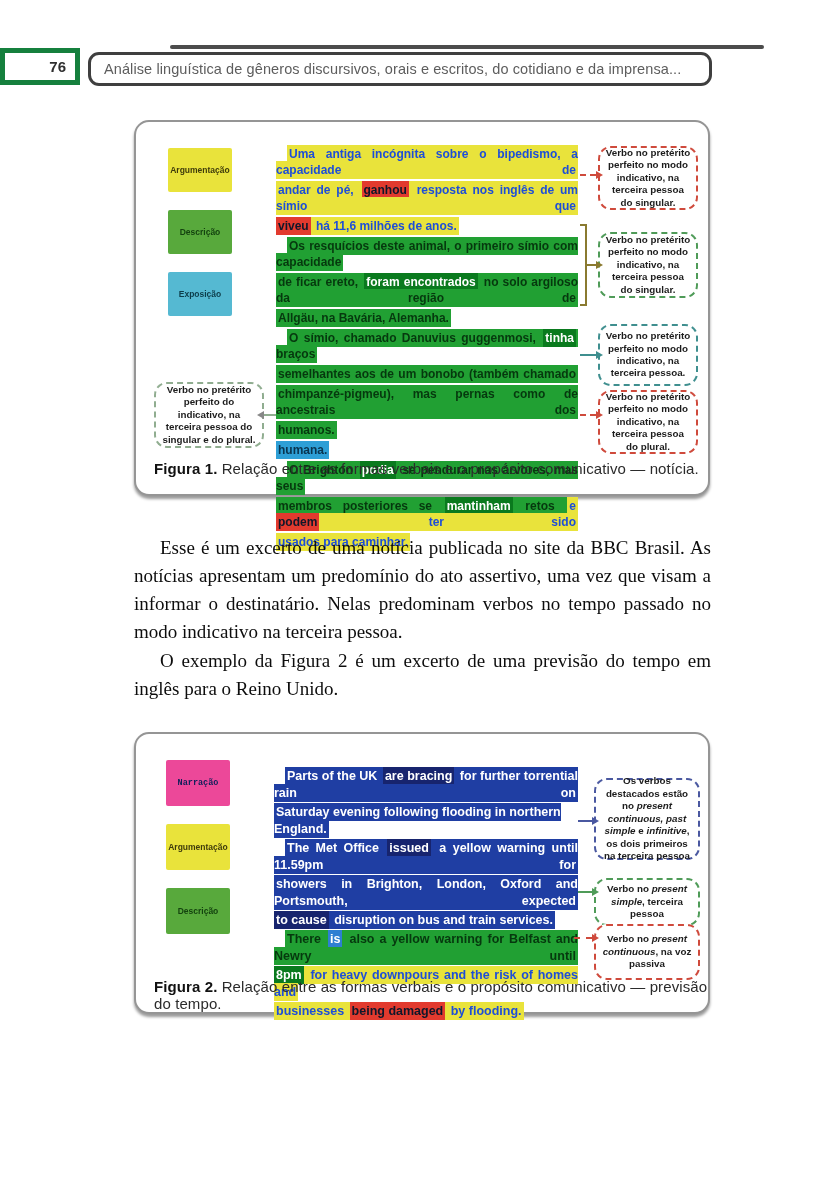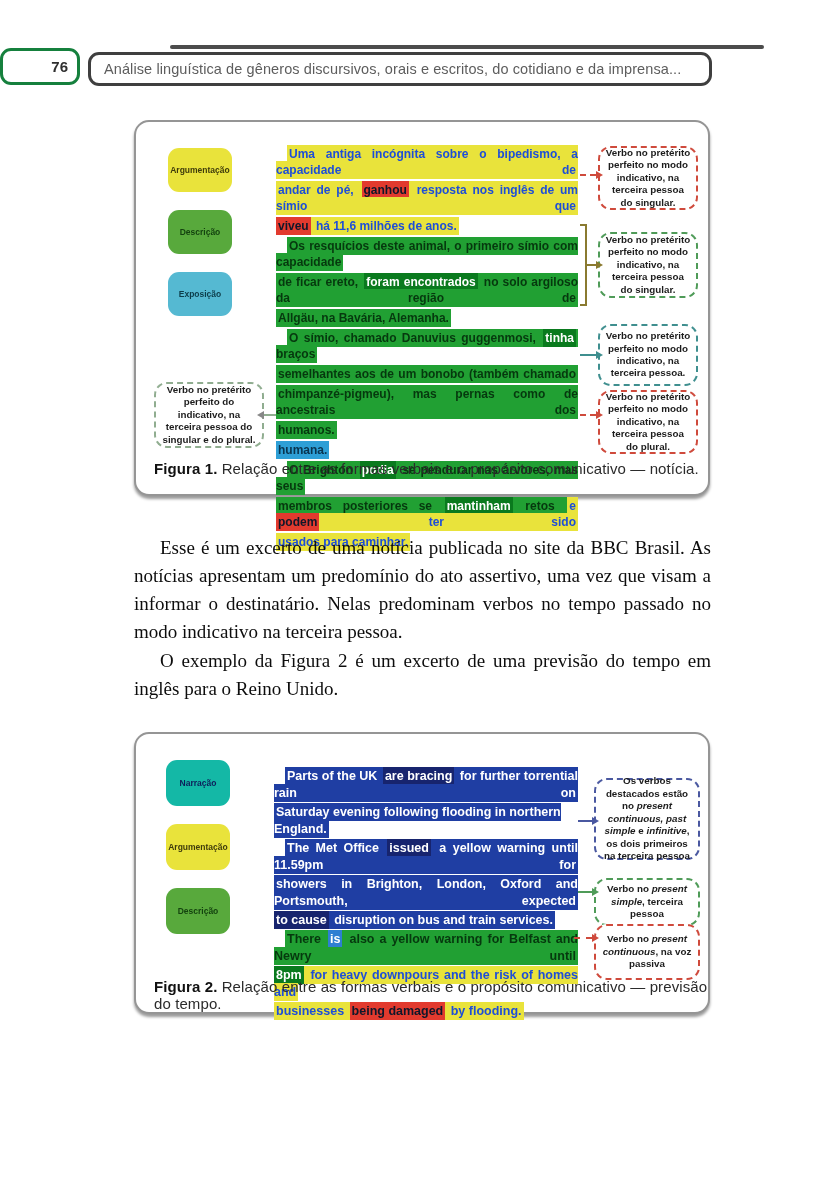--- a/index.html
+++ b/index.html
@@ -11,7 +11,7 @@
   .top-rule{position:absolute;left:170px;top:45px;width:594px;height:4px;
     background:#4c4c4c;border-radius:3px}
   .pagenum-box{position:absolute;left:0;top:48px;width:80px;height:37px;
-    border:3px solid #15803d;border-radius:11px;box-sizing:border-box;
+    border:5px solid #15803d;border-radius:0;box-sizing:border-box;
     display:flex;align-items:center;justify-content:flex-end;padding-right:9px}
   .pagenum-box span{font-size:15px;font-weight:700;color:#2e2e2e}
   .title-box{position:absolute;left:88px;top:52px;width:624px;height:34px;

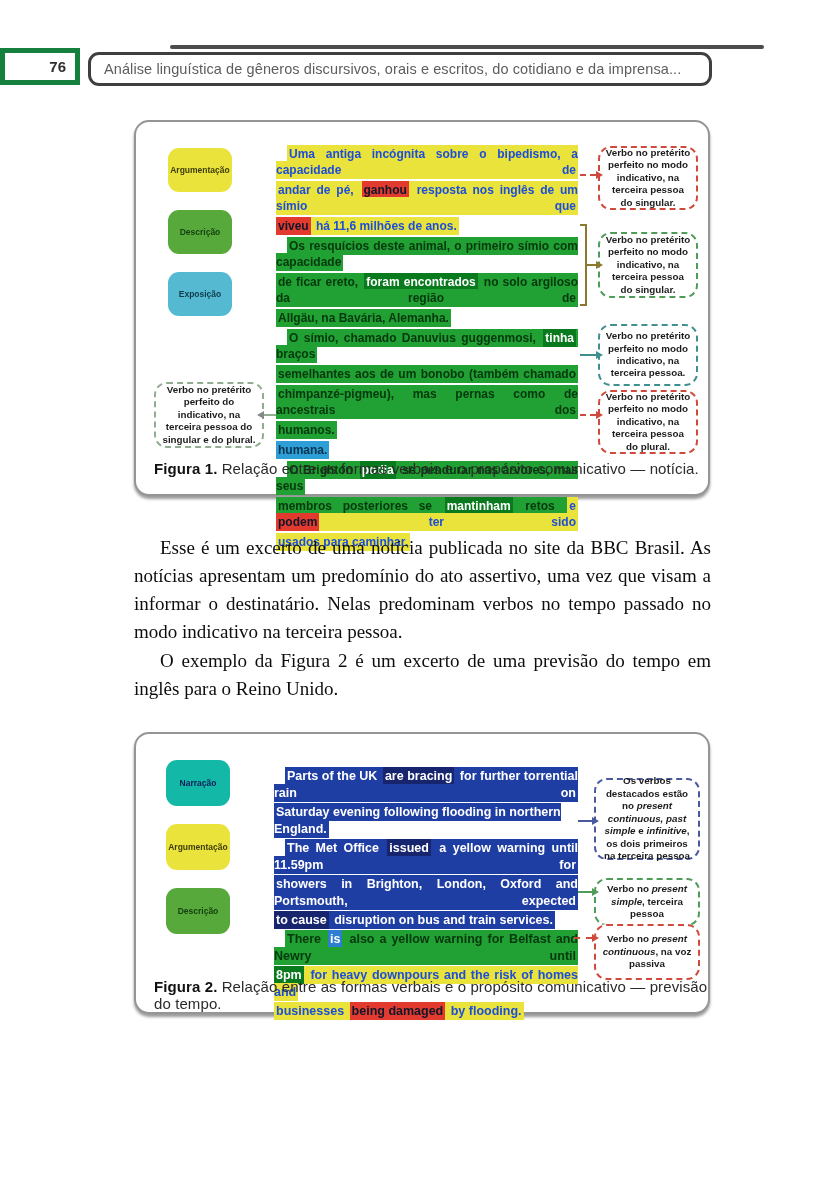--- a/index.html
+++ b/index.html
@@ -28,7 +28,7 @@
   .flabels{position:absolute}
   #f1 .flabels{left:32px;top:26px;width:64px}
   #f2 .flabels{left:30px;top:26px;width:64px}
-  .flabel{height:44px;border-radius:11px;margin-bottom:18px;
+  .flabel{height:44px;border-radius:2px;margin-bottom:18px;
     display:flex;align-items:center;justify-content:center;
     font-size:8.5px;font-weight:700;text-align:right}
   #f2 .flabel{height:46px}

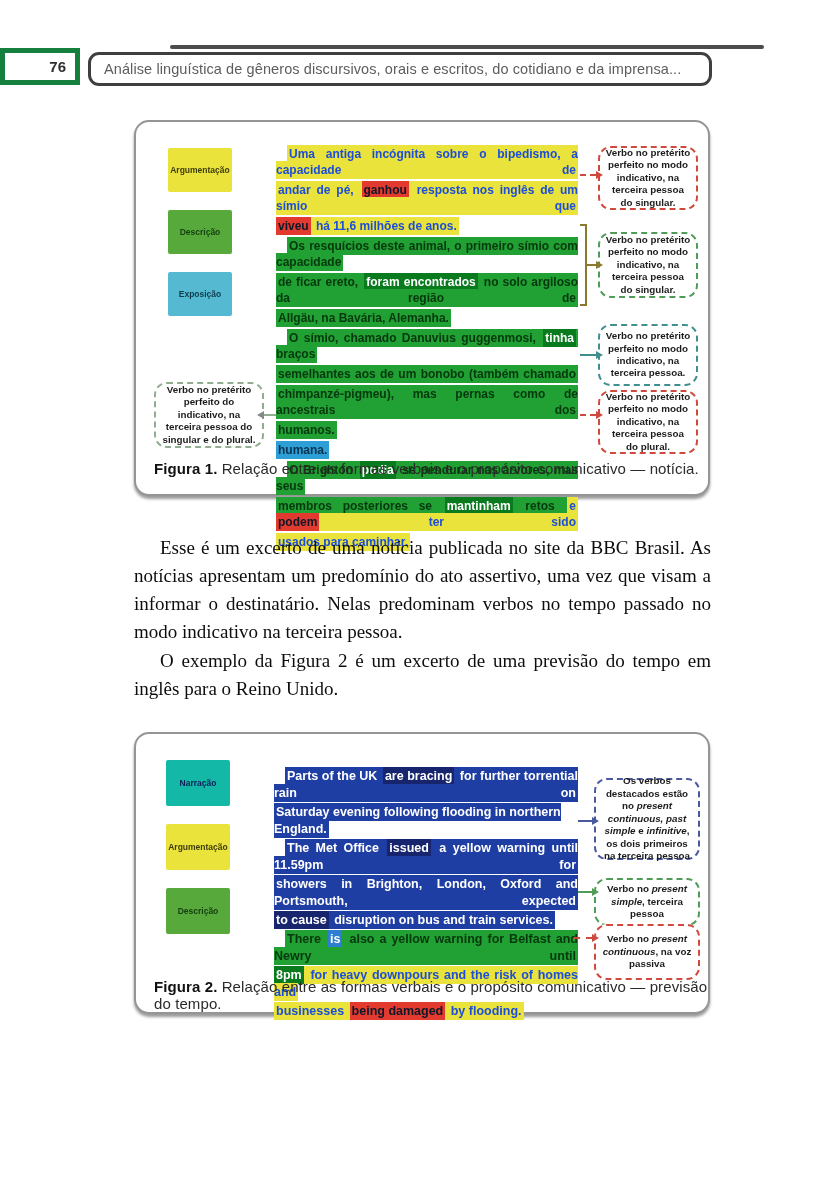--- a/index.html
+++ b/index.html
@@ -177,7 +177,7 @@
 
 <div class="figure" id="f2">
   <div class="flabels">
-      <div class="flabel" style="background: #14b8a6; color: rgb(14, 31, 90);">Narração</div>
+      <div class="flabel" style="background: #ec4899; color: rgb(14, 31, 90); font-family: Liberation Mono, monospace;">Narração</div>
       <div class="flabel" style="background: rgb(233, 227, 59); color: rgb(63, 60, 12);">Argumentação</div>
       <div class="flabel" style="background: rgb(88, 169, 60); color: rgb(20, 67, 15);">Descrição</div>
     </div>

